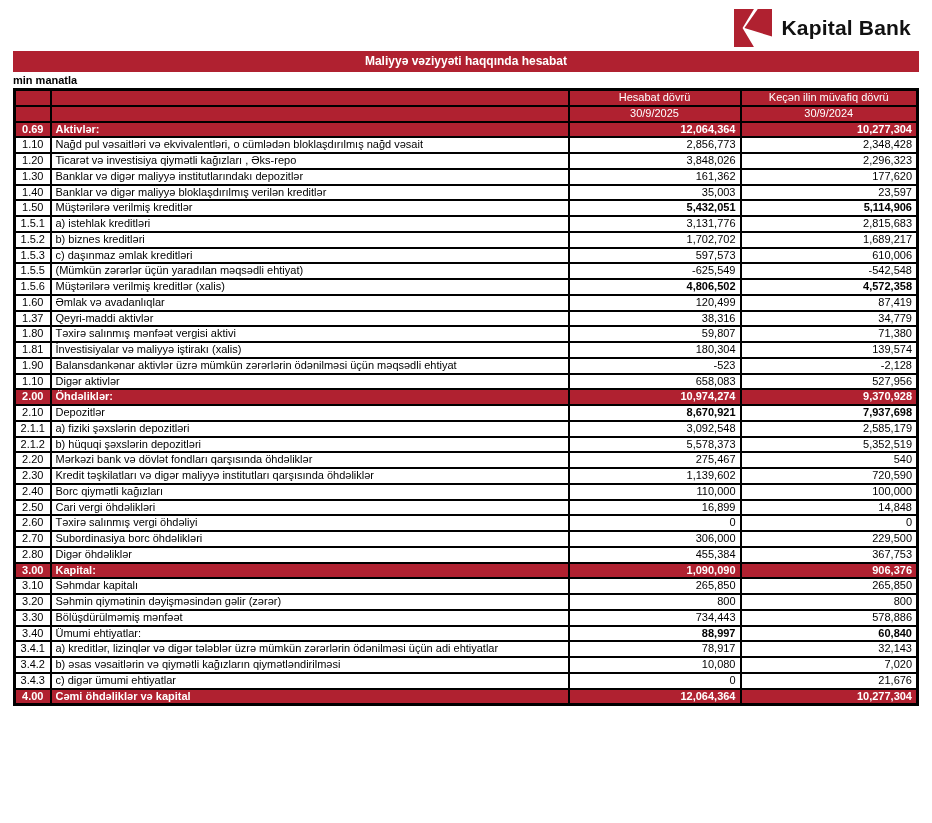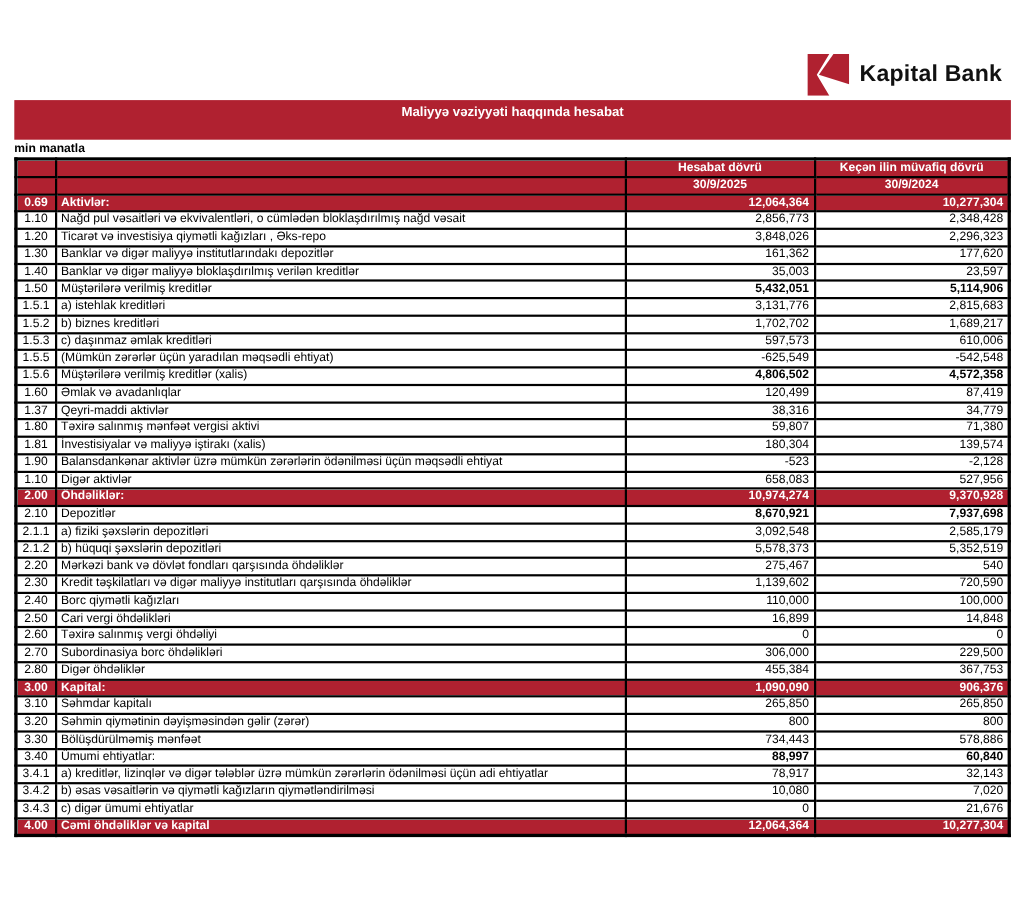--- a/index.html
+++ b/index.html
@@ -11,7 +11,7 @@
     font-family: "Liberation Sans", sans-serif;
     overflow: hidden;
   }
-  .page { padding: 6px 13px 0 13px; margin-top: 40px; }
+  .page { padding: 6px 13px 0 13px; }
 
   
   .logo-row { display: flex; justify-content: flex-end; align-items: center; gap: 9px; height: 44px; padding-right: 8px; }

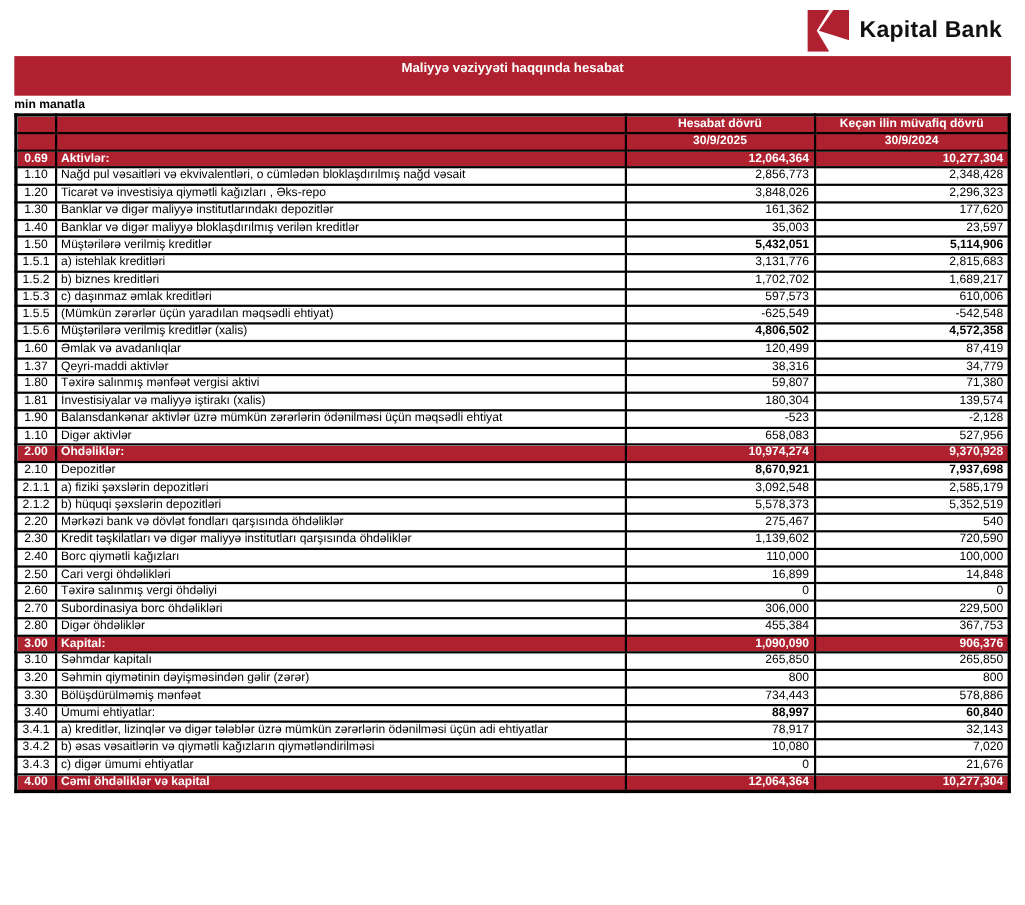--- a/index.html
+++ b/index.html
@@ -22,7 +22,7 @@
   .title-bar {
     background: var(--brand); color: #fff;
     text-align: center; font-weight: 700; font-size: 12px;
-    height: 36px; line-height: 21px; margin-top: 1px;
+    height: 21px; line-height: 21px; margin-top: 1px;
   }
 
   

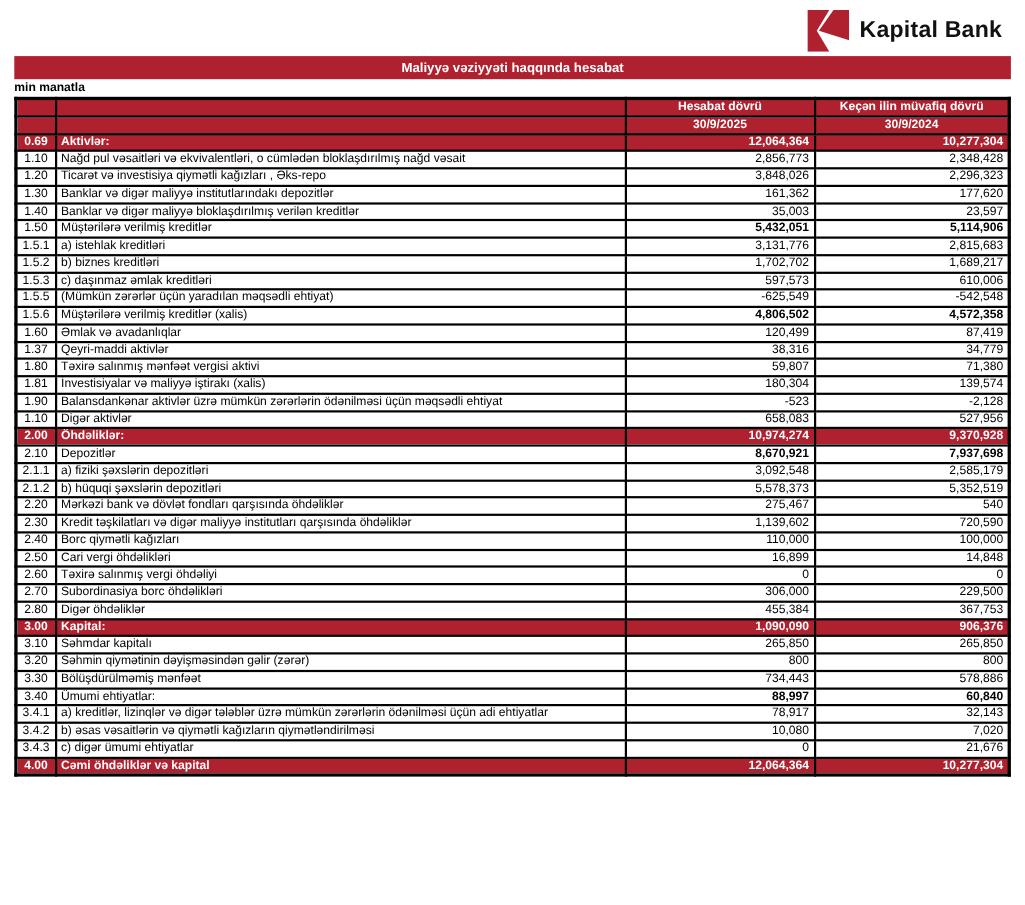--- a/index.html
+++ b/index.html
@@ -37,7 +37,7 @@
     overflow: hidden; white-space: nowrap;
     text-align: left; vertical-align: middle;
   }
-  th { background: var(--brand); color: #fff; font-weight: 700; text-align: center; }
+  th { background: var(--brand); color: #fff; font-weight: 400; text-align: center; }
   td.num { text-align: center; padding: 0 2px; }
   td.val { text-align: right; }
   tr.section td { background: var(--brand); color: #fff; font-weight: 700; }

